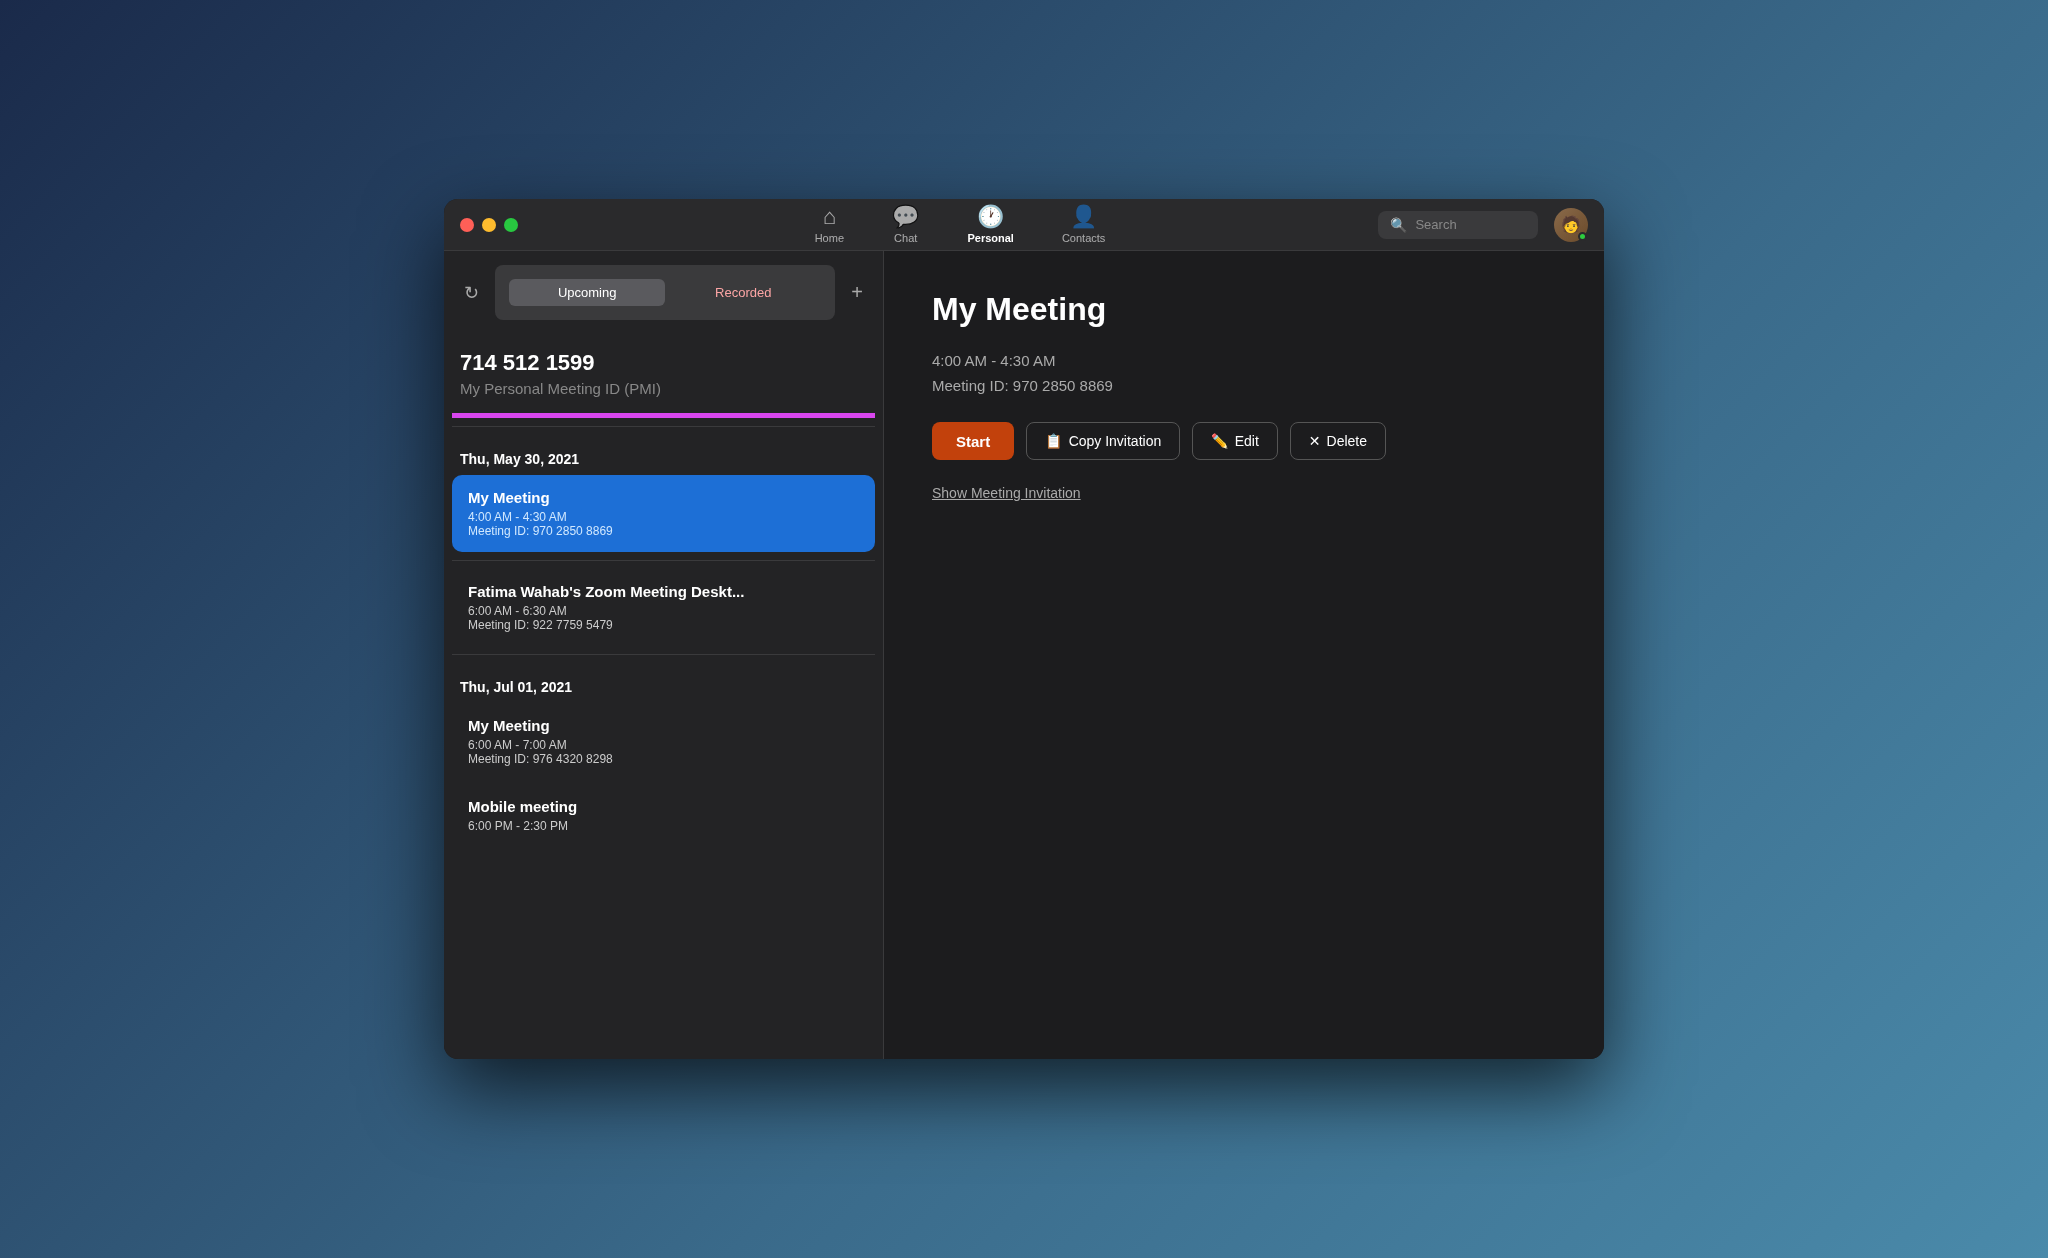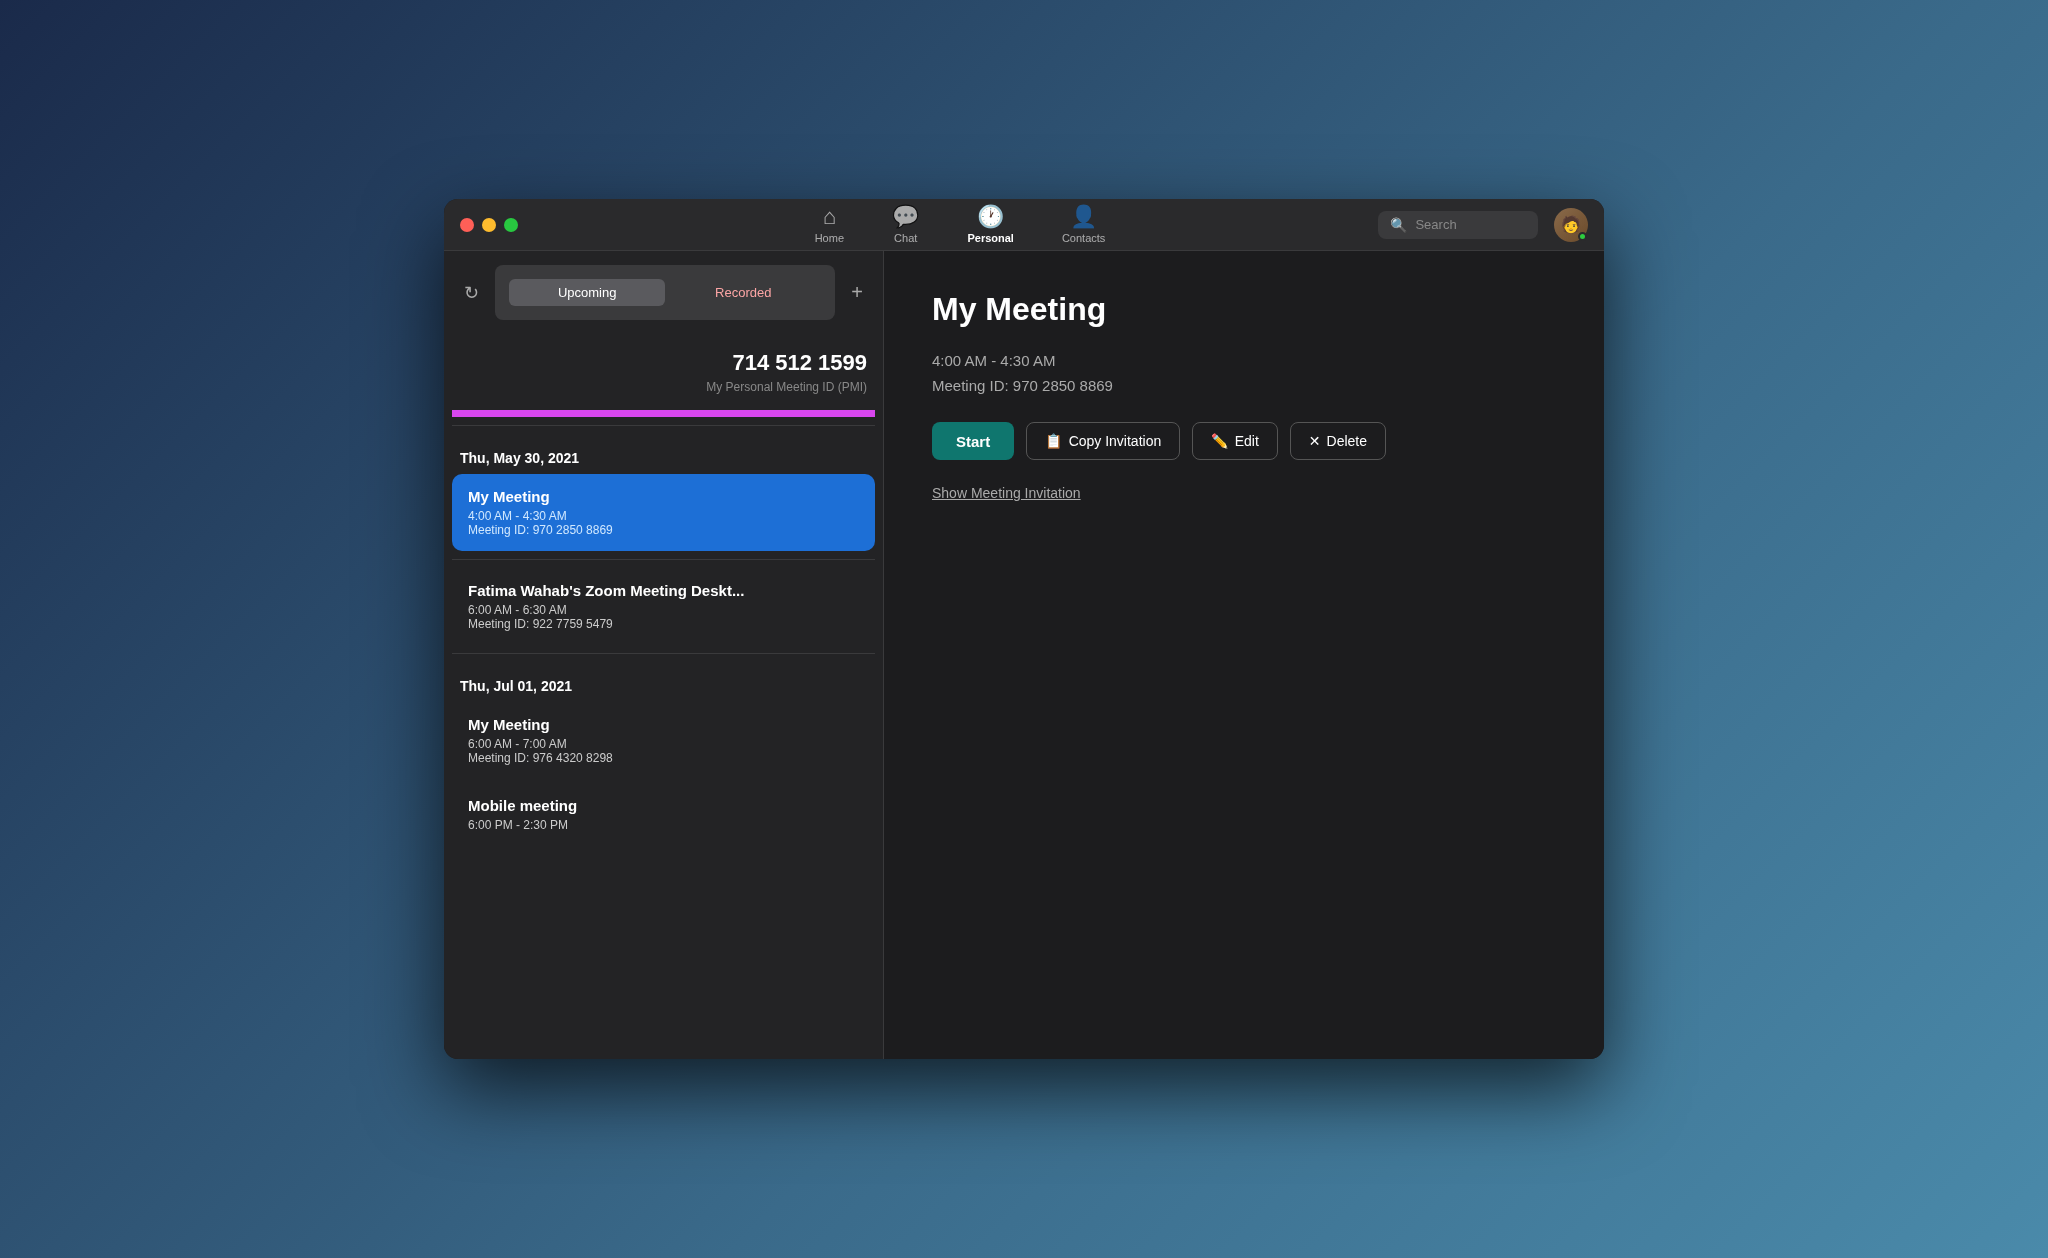--- a/index.html
+++ b/index.html
@@ -235,9 +235,9 @@
     }
 
     .pmi-section {
-      text-align: right;
+      text-align: left;
       padding: 16px 8px;
-      border-bottom: 7px solid #d946ef;
+      border-bottom: 5px solid #d946ef;
     }
 
     .pmi-number {

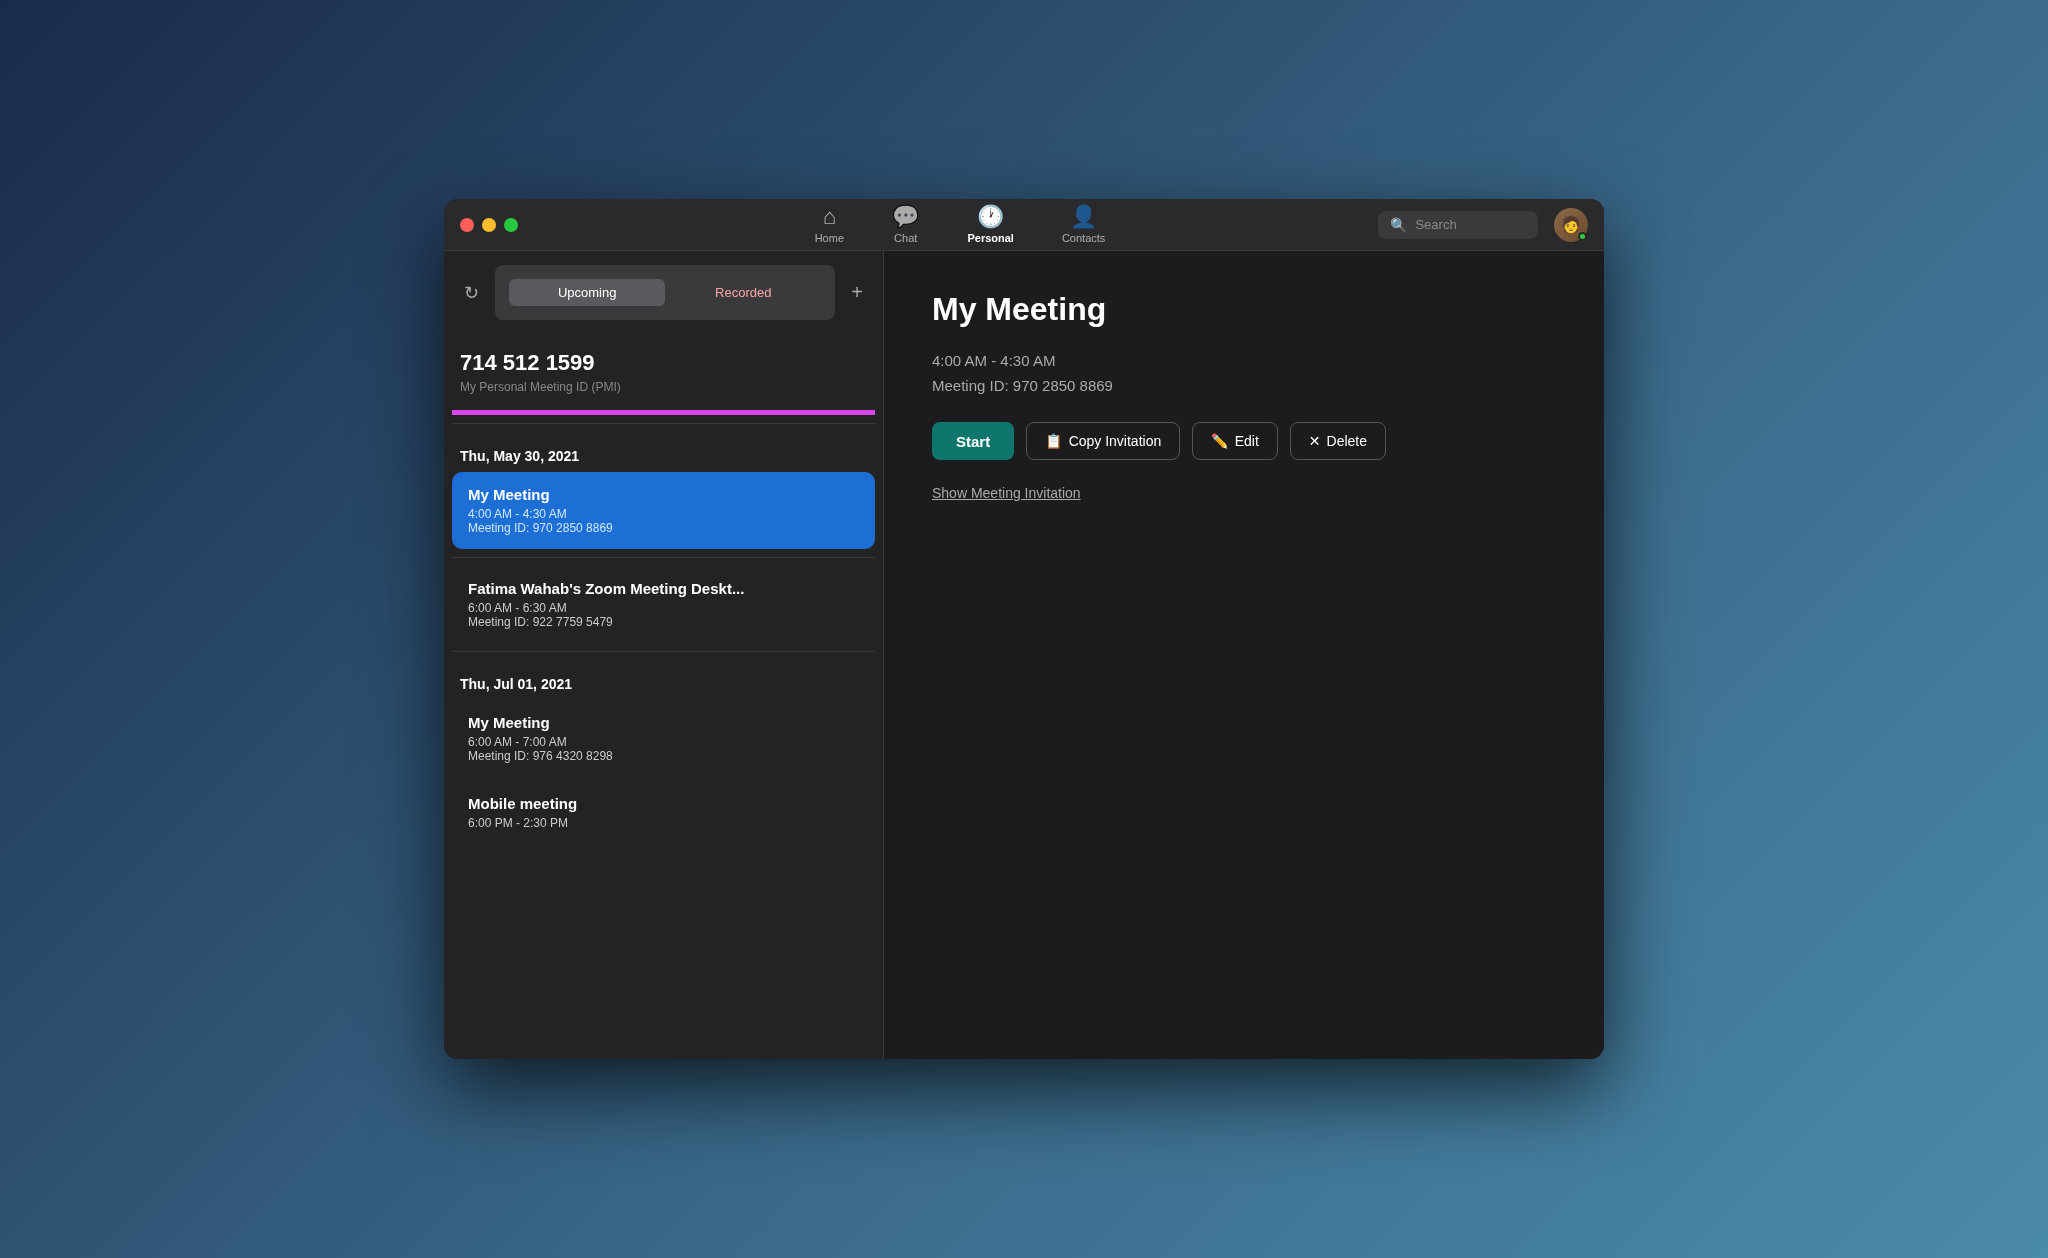--- a/index.html
+++ b/index.html
@@ -247,7 +247,7 @@
     }
 
     .pmi-label {
-      font-size: 12px;
+      font-size: 15px;
       color: #888;
       margin-top: 4px;
     }

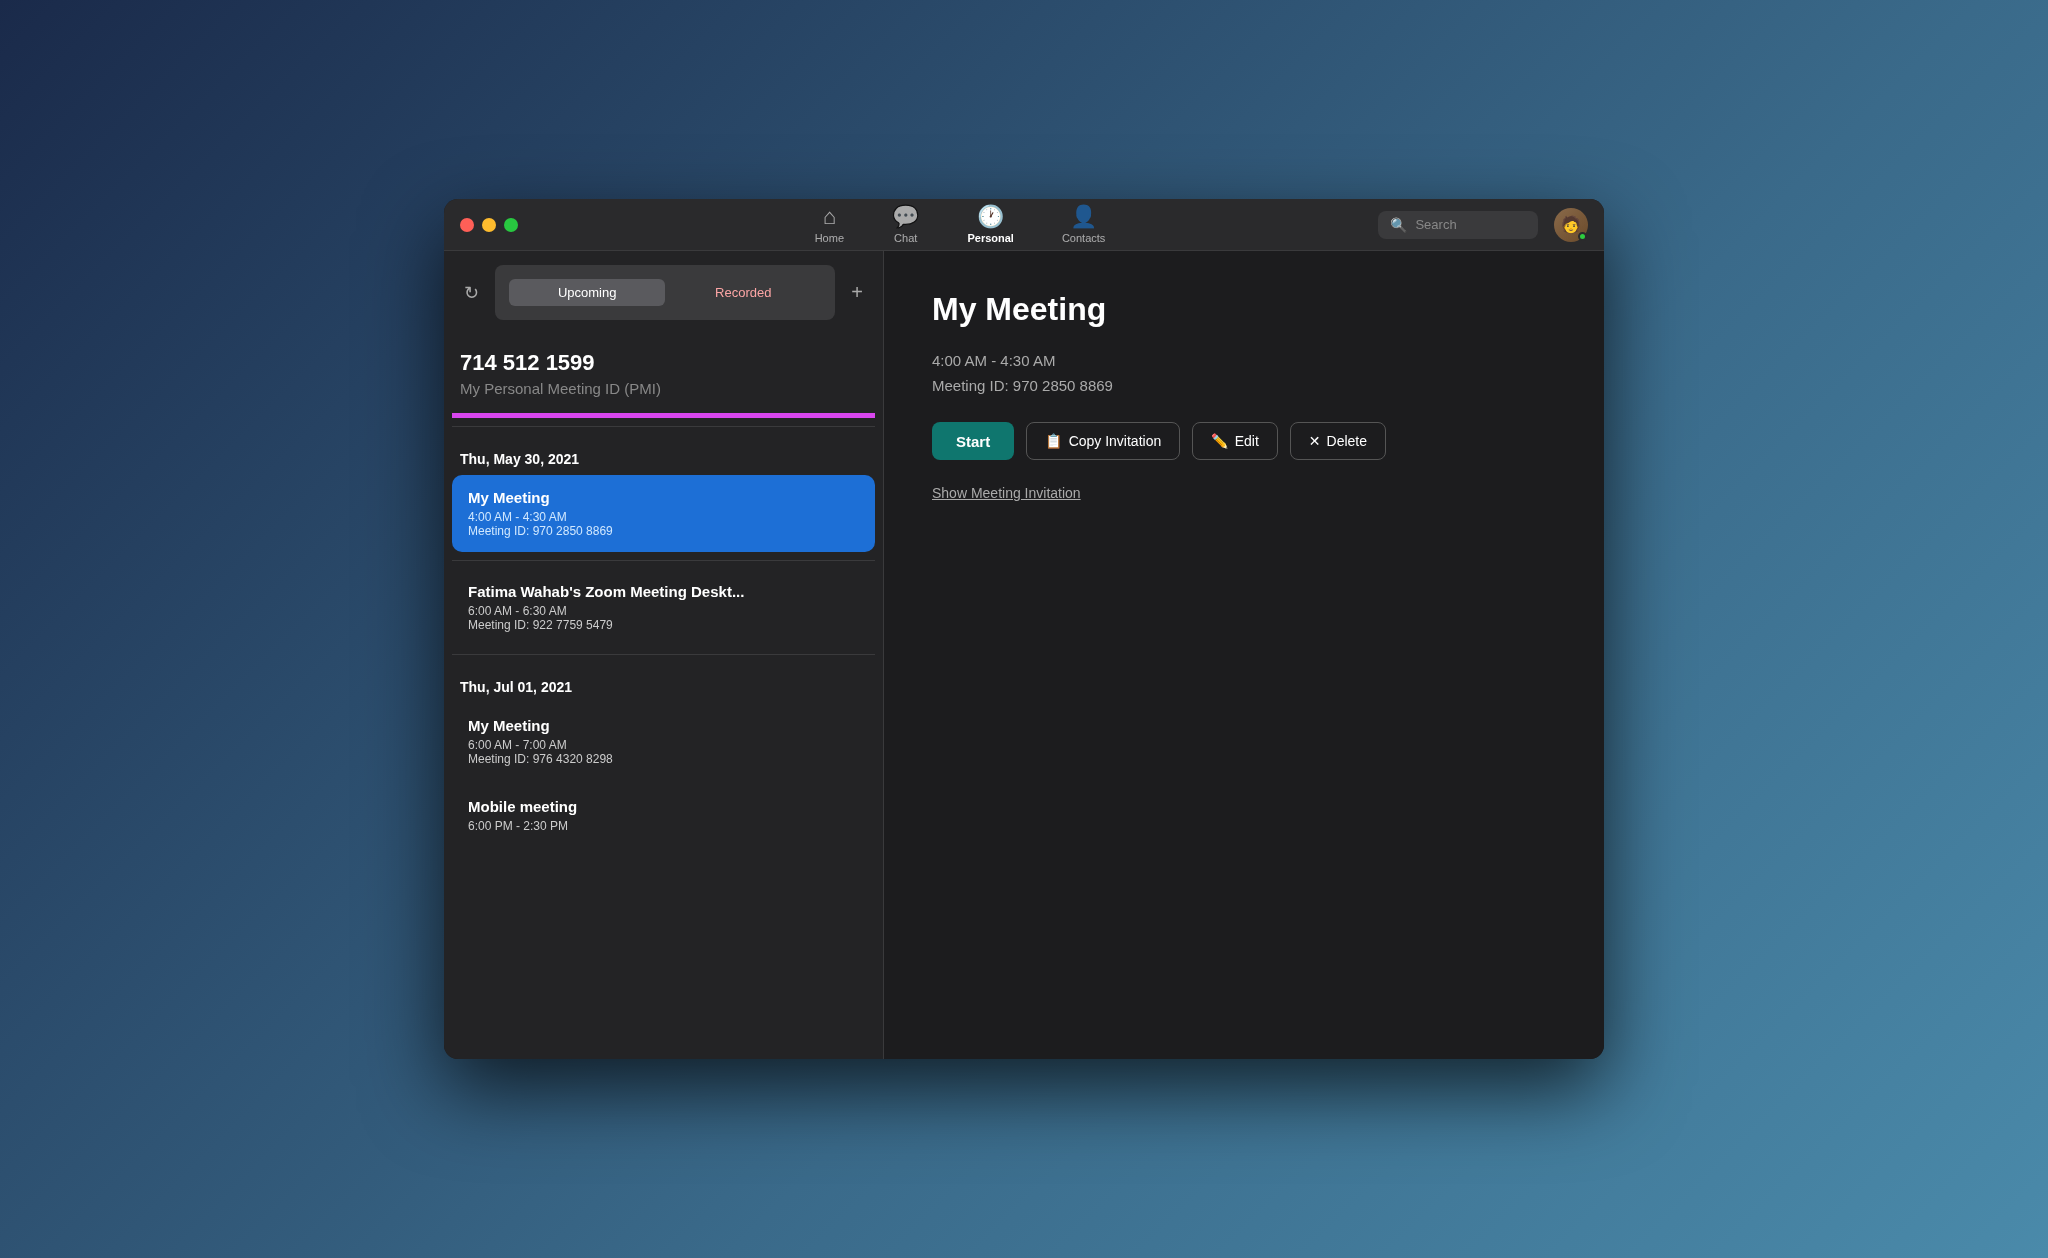--- a/index.html
+++ b/index.html
@@ -336,7 +336,7 @@
     }
 
     .btn-start {
-      background: #0f766e;
+      background: #c2410c;
       color: #fff;
       border: none;
       border-radius: 8px;

